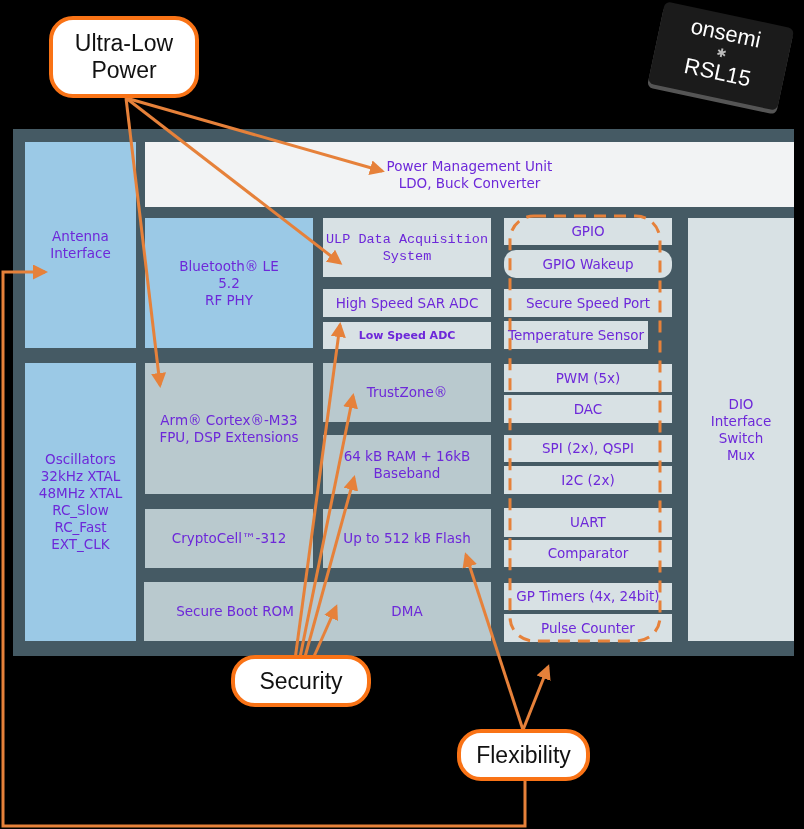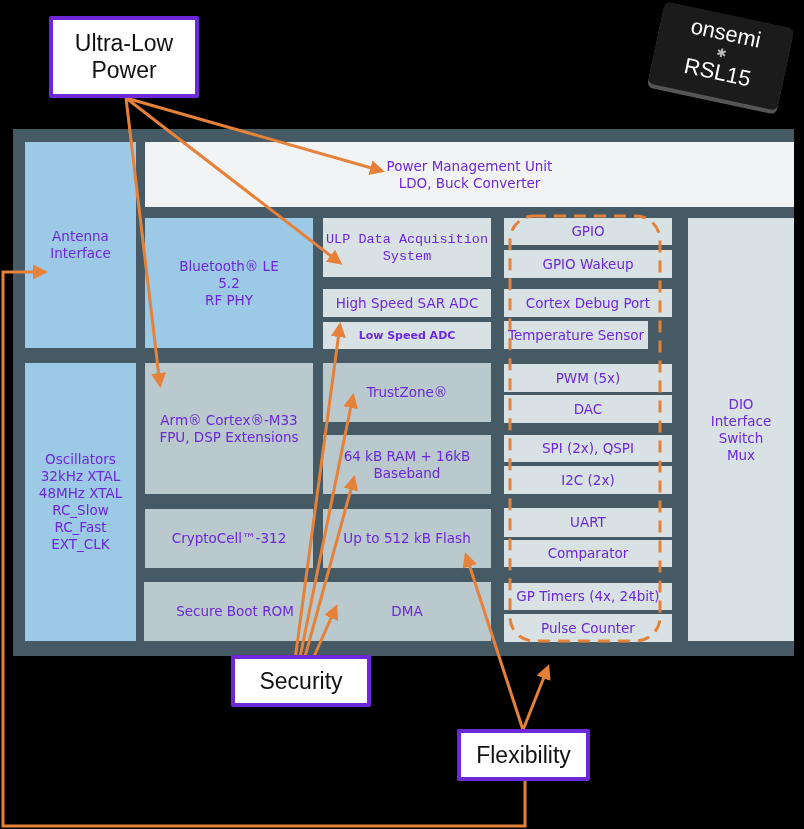--- a/index.html
+++ b/index.html
@@ -13,7 +13,7 @@
   .gray { background:#b9c9ce; }
   .lgray { background:#d8e1e4; }
   .bold { font-weight:bold; font-size:11px; }
-  .callout { position:absolute; background:#fff; border:4px solid #6d28d9; border-radius:2px;
+  .callout { position:absolute; background:#fff; border:4px solid #f97316; border-radius:24px;
              display:flex; align-items:center; justify-content:center; text-align:center;
              font-family:"Liberation Sans", sans-serif; color:#111; font-size:23px; line-height:27px;
              box-sizing:border-box; white-space:pre-line; }

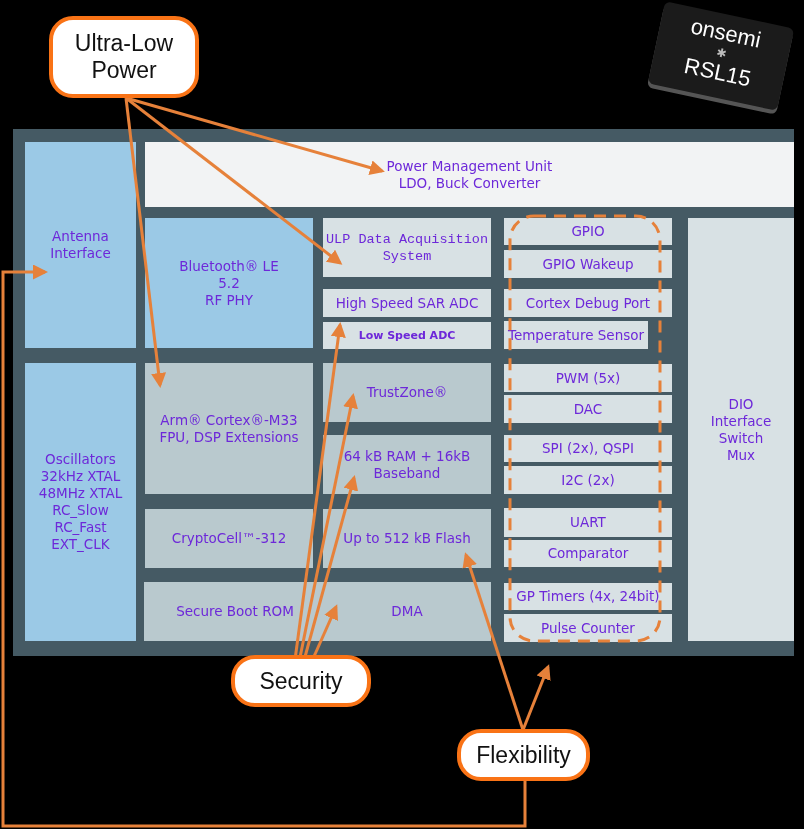--- a/index.html
+++ b/index.html
@@ -70,7 +70,7 @@
 Mux</div>
 
 <div class="blk lgray" style="left:504px;top:218px;width:168px;height:27px;">GPIO</div>
-<div class="blk lgray" style="left:504px;top:250px;width:168px;height:28px;">GPIO Wakeup</div>
+<div class="blk lgray" style="left:504px;top:250px;width:168px;height:28px;border-radius:12px;">GPIO Wakeup</div>
 <div class="blk lgray" style="left:504px;top:289px;width:168px;height:28px;">Cortex Debug Port</div>
 <div class="blk lgray" style="left:504px;top:321px;width:144px;height:28px;">Temperature Sensor</div>
 <div class="blk lgray" style="left:504px;top:364px;width:168px;height:28px;">PWM (5x)</div>

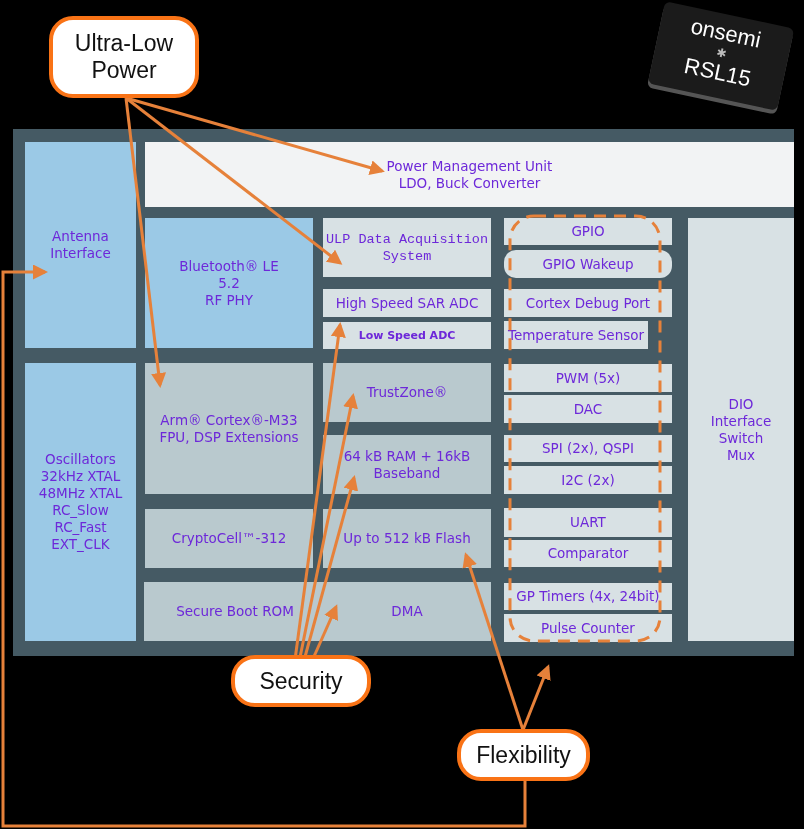--- a/index.html
+++ b/index.html
@@ -71,7 +71,7 @@
 
 <div class="blk lgray" style="left:504px;top:218px;width:168px;height:27px;">GPIO</div>
 <div class="blk lgray" style="left:504px;top:250px;width:168px;height:28px;border-radius:12px;">GPIO Wakeup</div>
-<div class="blk lgray" style="left:504px;top:289px;width:168px;height:28px;">Cortex Debug Port</div>
+<div class="blk lgray" style="left:504px;top:289px;width:168px;height:28px;">Secure Speed Port</div>
 <div class="blk lgray" style="left:504px;top:321px;width:144px;height:28px;">Temperature Sensor</div>
 <div class="blk lgray" style="left:504px;top:364px;width:168px;height:28px;">PWM (5x)</div>
 <div class="blk lgray" style="left:504px;top:395px;width:168px;height:28px;">DAC</div>

